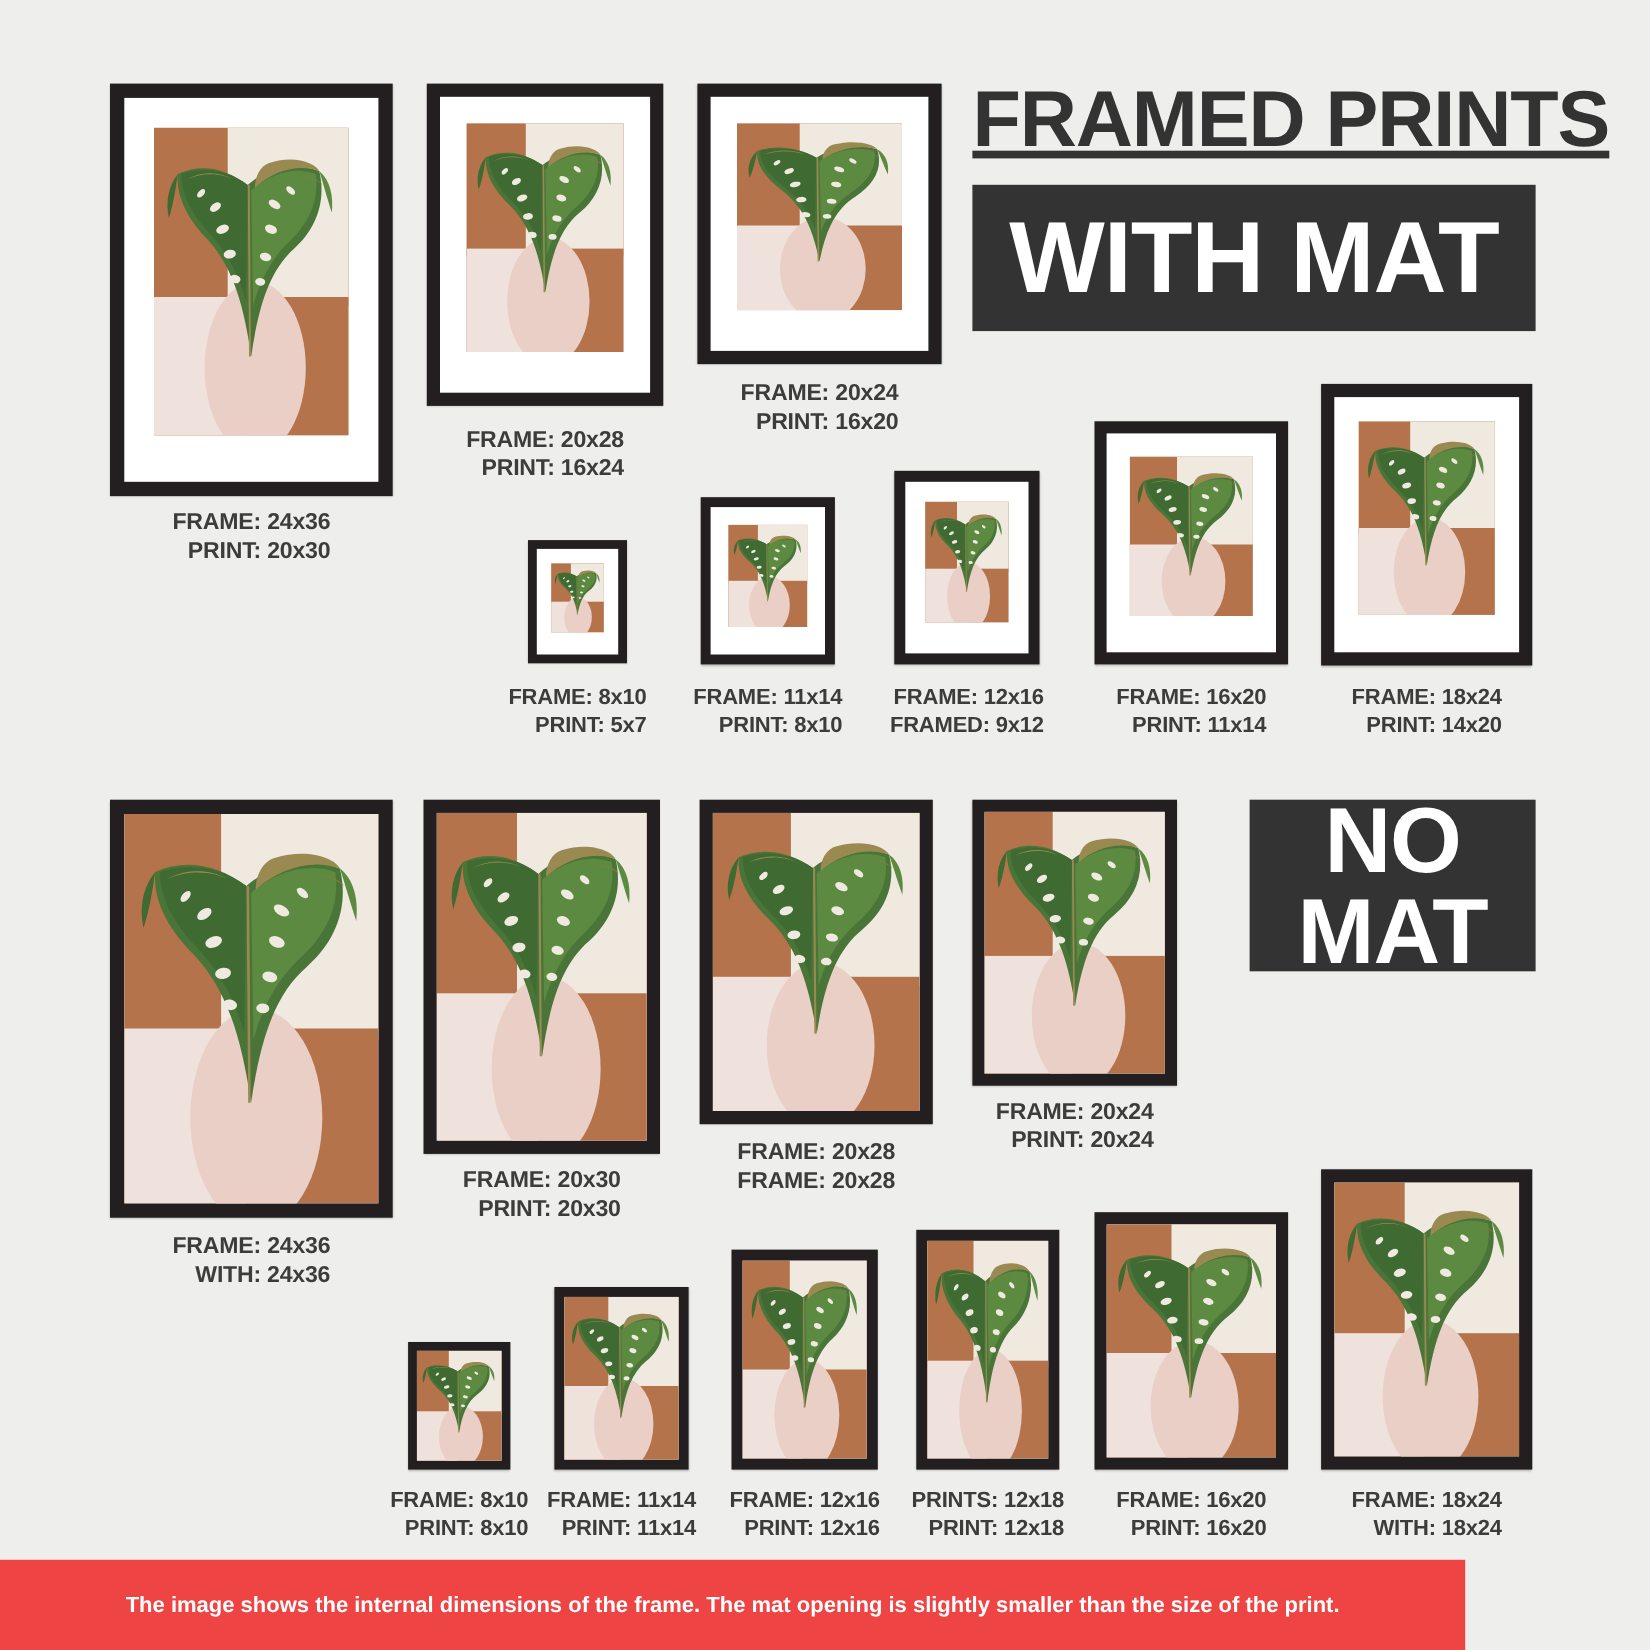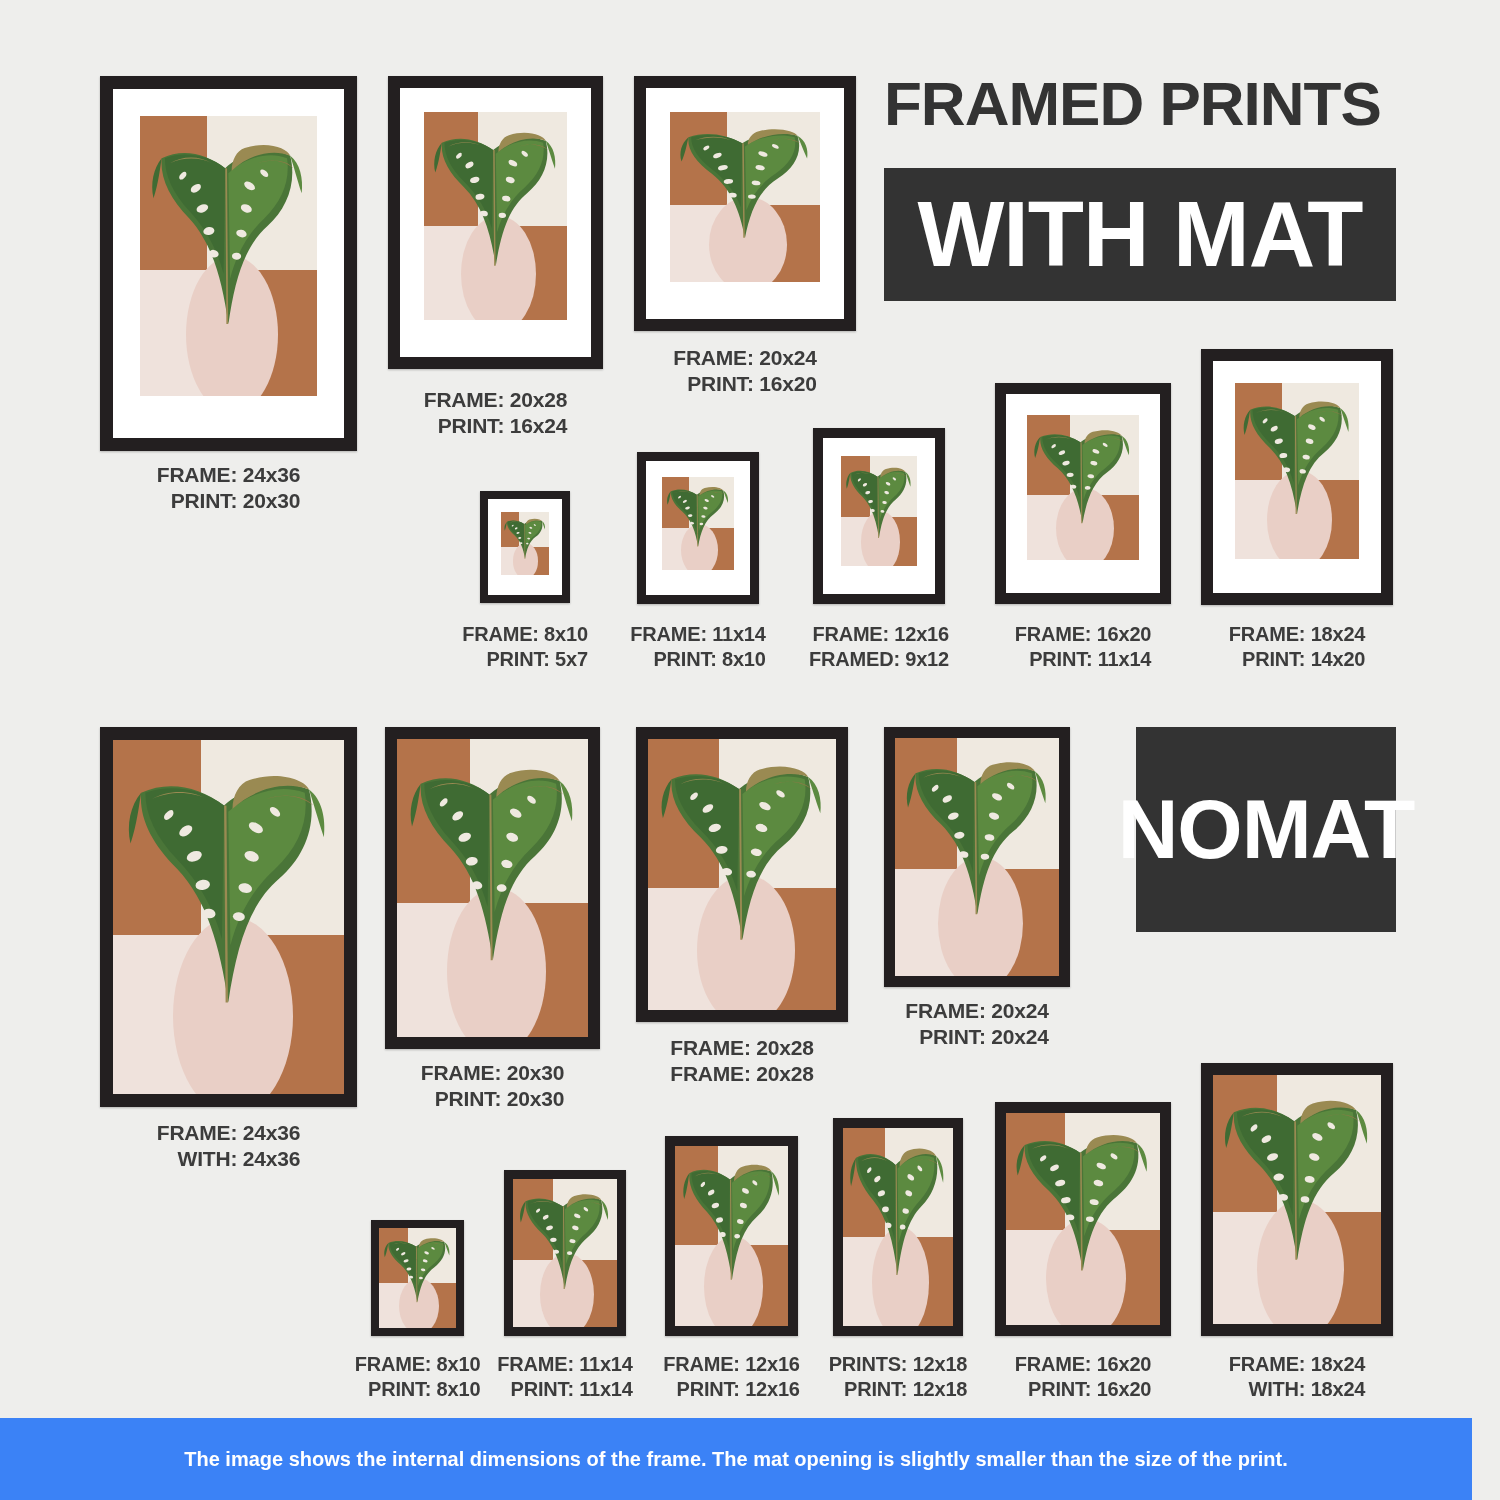--- a/index.html
+++ b/index.html
@@ -841,7 +841,7 @@
     </div>
   </div>
 
-<div class="title-framed" style="left:884px; top:68px; font-size:62px;">FRAMED PRINTS</div>
+<div class="title-framed" style="left:884px; top:68px; font-size:72px;text-decoration:underline;">FRAMED PRINTS</div>
 
 <div class="banner" style="left:884px; top:168px; width:512px; height:133px; font-size:92px;">
   <span>WITH MAT</span>

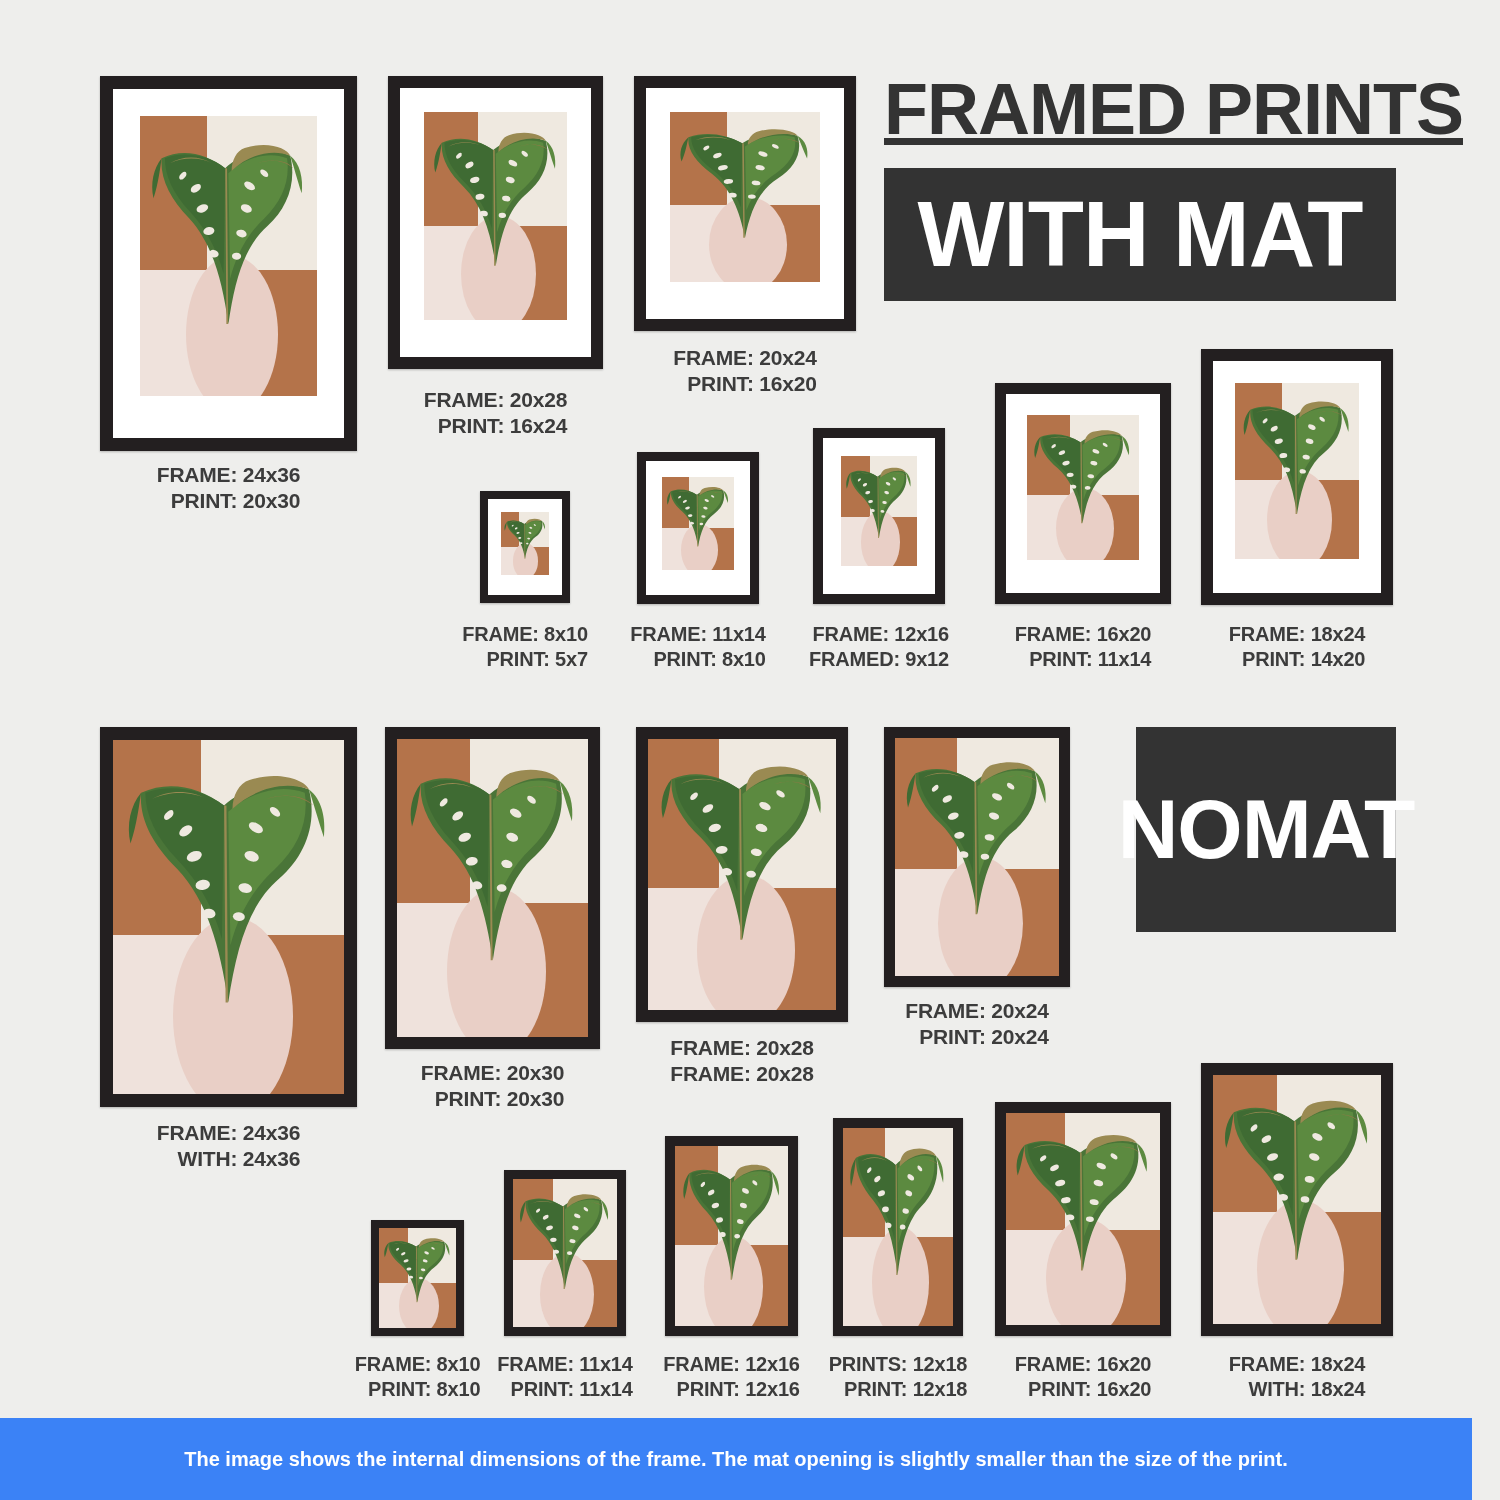--- a/index.html
+++ b/index.html
@@ -847,7 +847,7 @@
   <span>WITH MAT</span>
 </div>
 
-<div class="banner" style="left:1136px; top:727px; width:260px; height:205px; font-size:84px; flex-direction:row;">
+<div class="banner" style="left:1136px; top:727px; width:260px; height:156px; font-size:84px; flex-direction:column;">
   <span>NO</span>
   <span>MAT</span>
 </div>

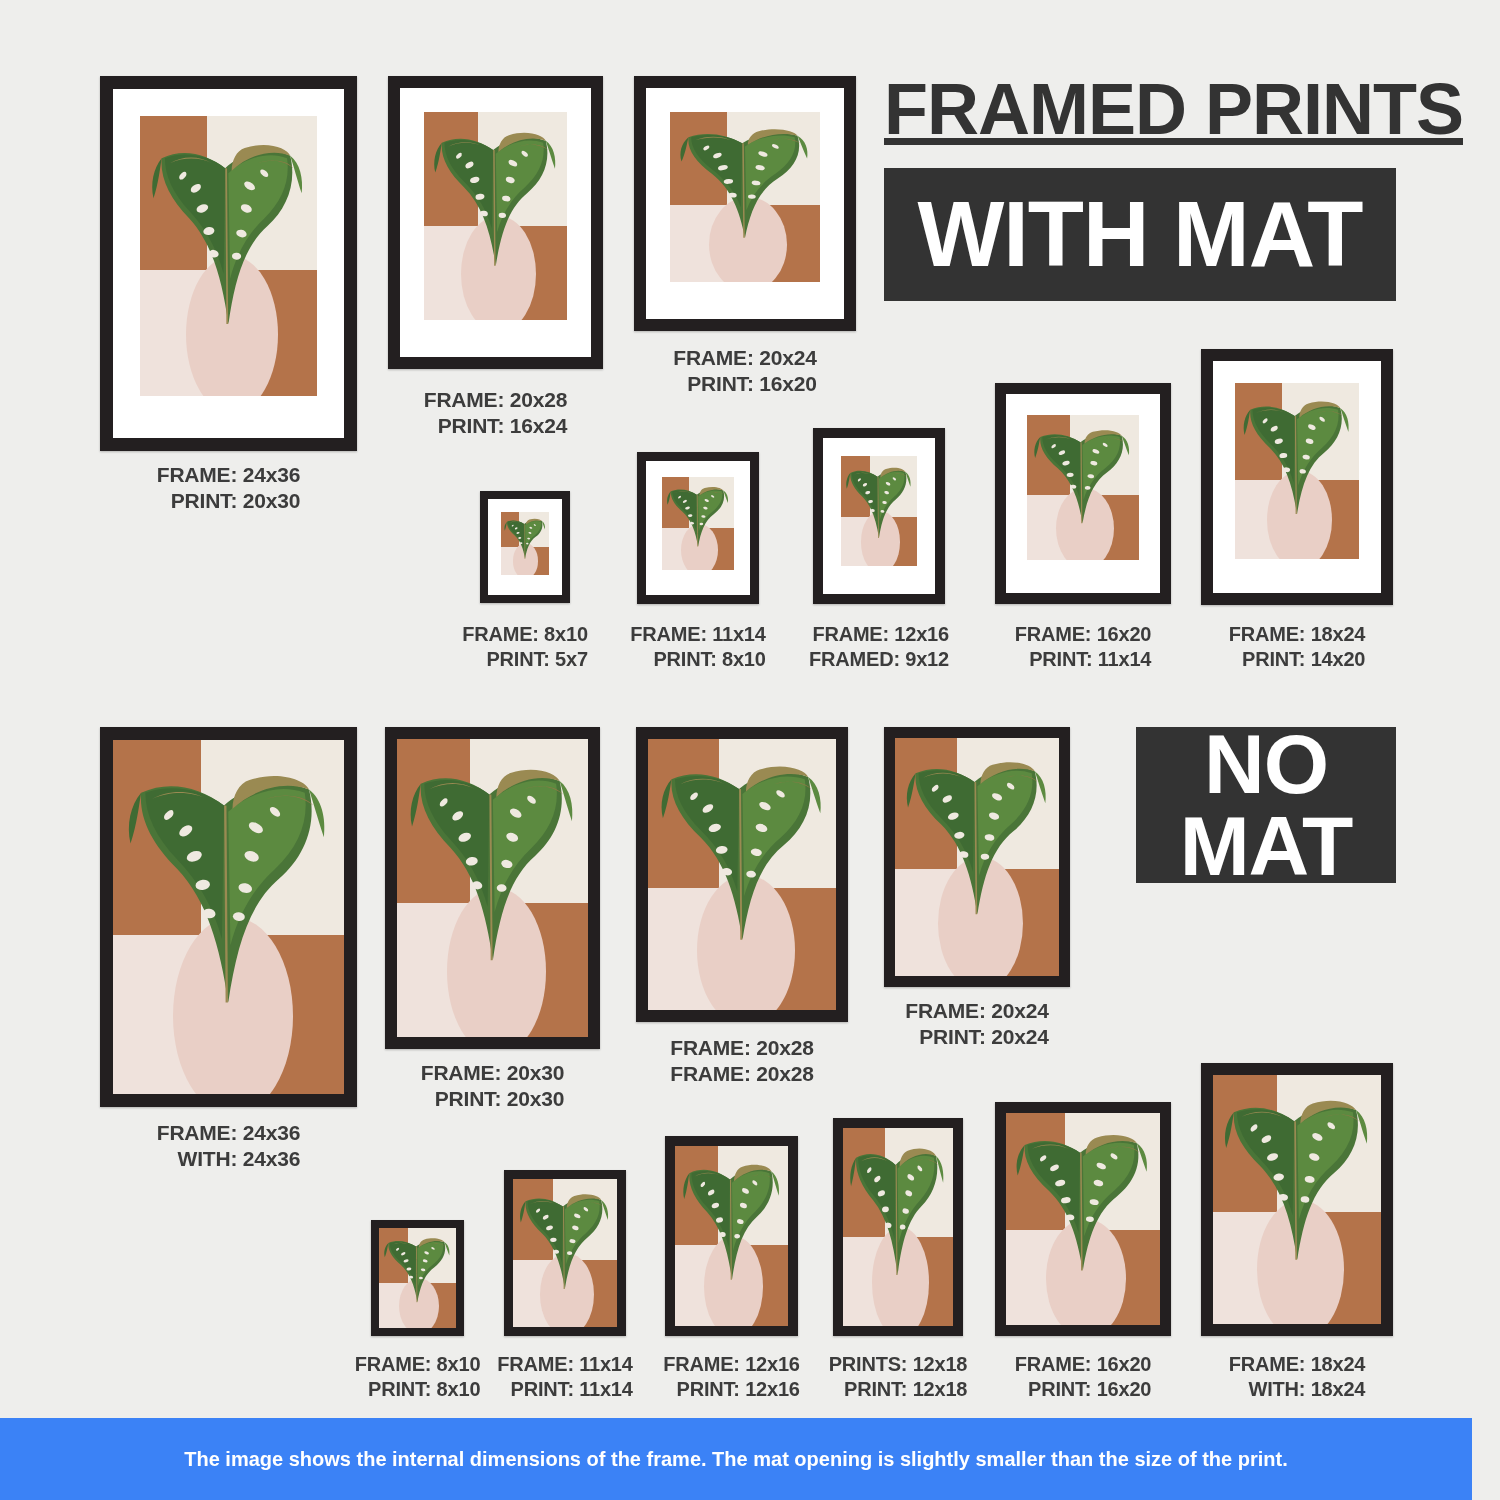--- a/index.html
+++ b/index.html
@@ -77,8 +77,8 @@
   .footer {
     position:absolute;
     left:0; bottom:0;
-    width:1472px; height:82px;
-    background:#3b82f6;
+    width:1332px; height:82px;
+    background:#ef4444;
     color:#ffffff;
     display:flex;
     align-items:center;

